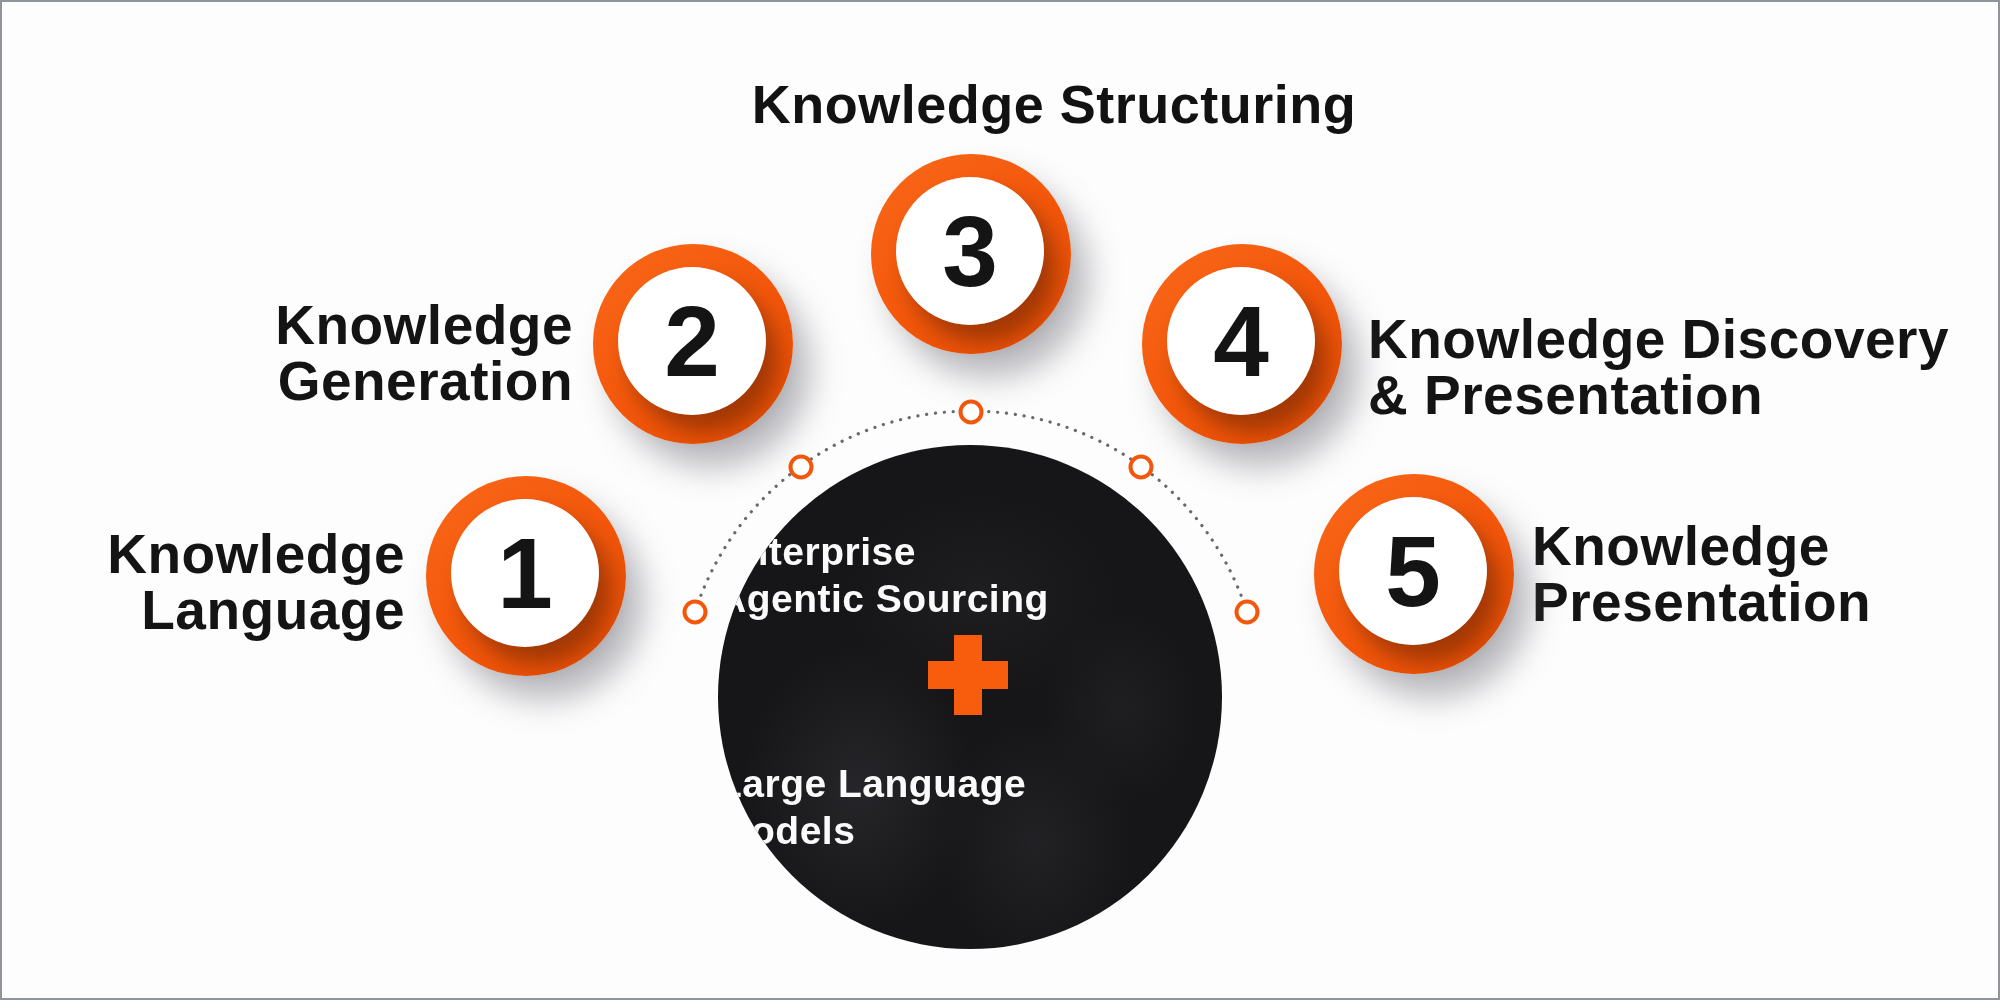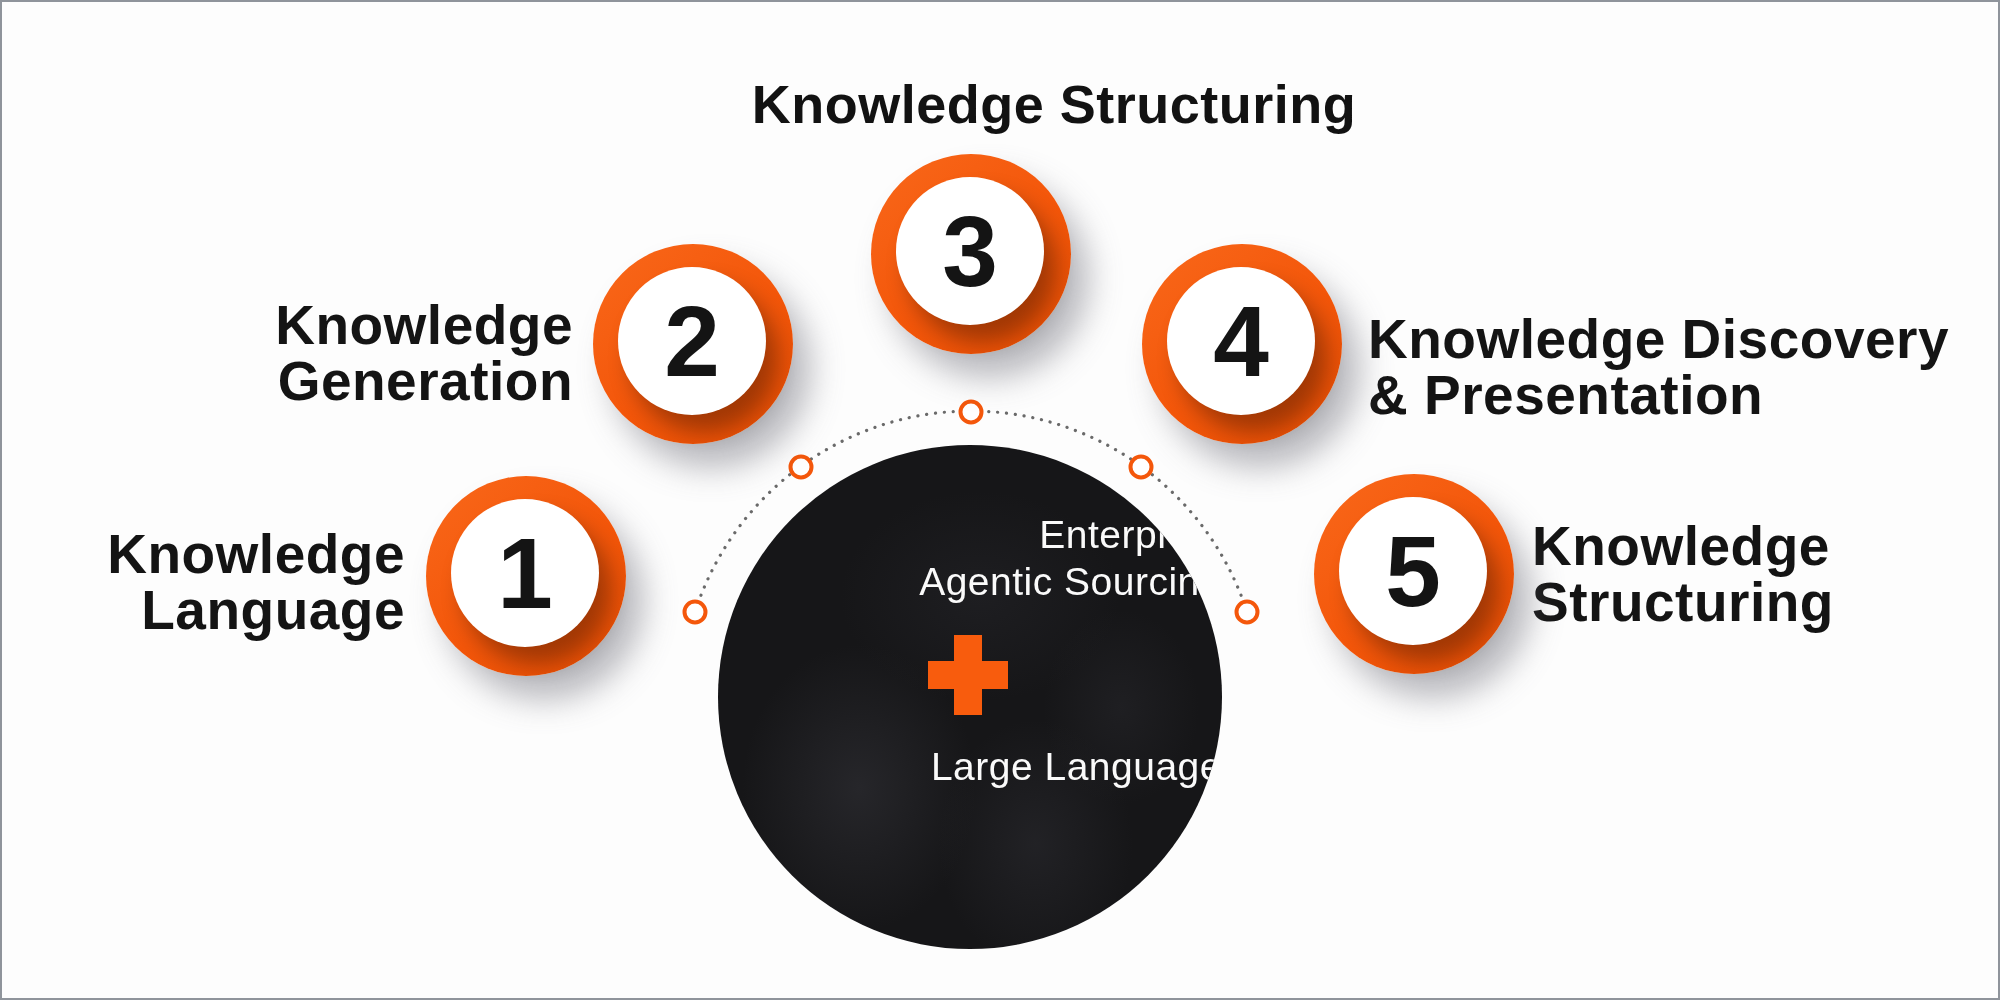--- a/index.html
+++ b/index.html
@@ -98,12 +98,13 @@
     position: absolute;
     left: 0;
     width: 100%;
-    text-align: right;
+    text-align: left;
     color: #fafafa;
     font-size: 39px;
-    font-weight: normal;
+    font-weight: bold;
     line-height: 47px;
     letter-spacing: 0.5px;
+    margin-top: 17px;
   }
   .platform-text.top-block { top: 66px; }
   .platform-text.bottom-block { top: 298px; }

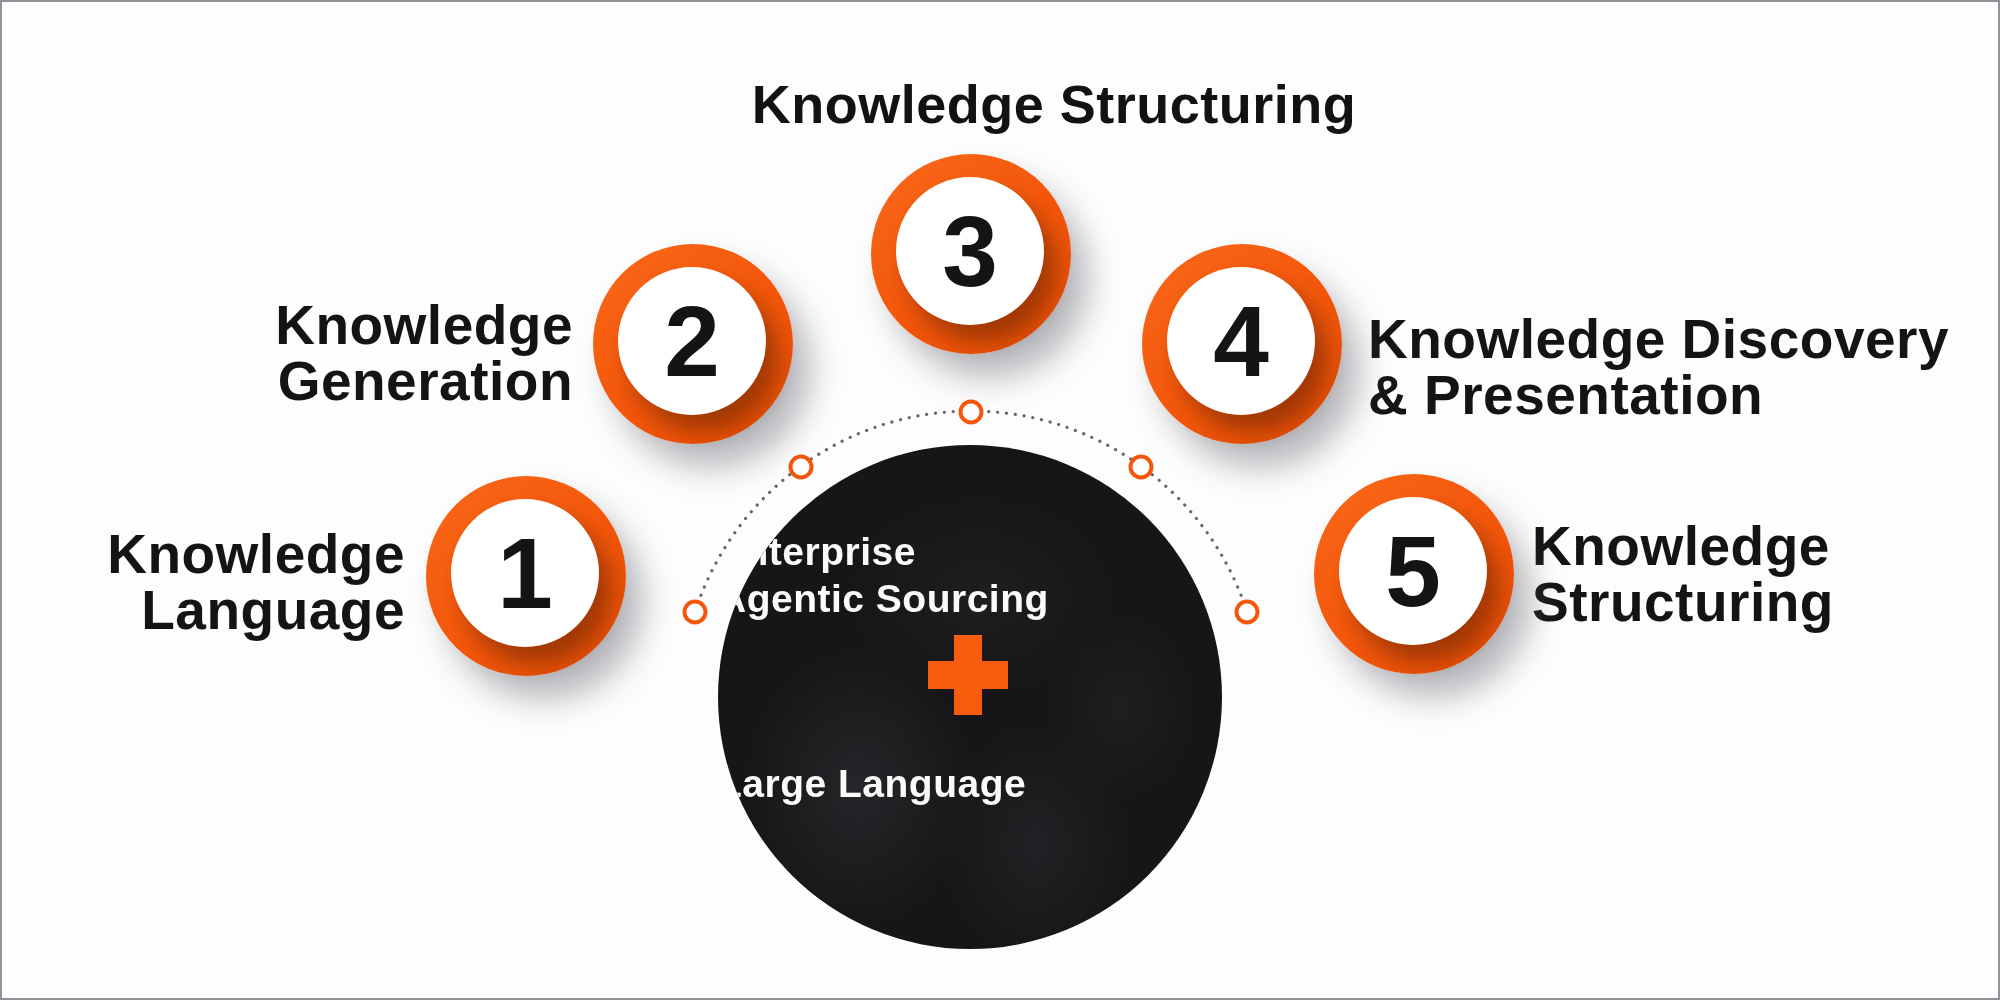--- a/index.html
+++ b/index.html
@@ -159,7 +159,7 @@
 
   <div class="step-label align-left" style="left:1530px; top:516px;">
     <div>Knowledge</div>
-    <div>Structuring</div>
+    <div>Presentation</div>
   </div>
 
   <svg class="arc-svg" width="2000" height="1000" viewBox="0 0 2000 1000">

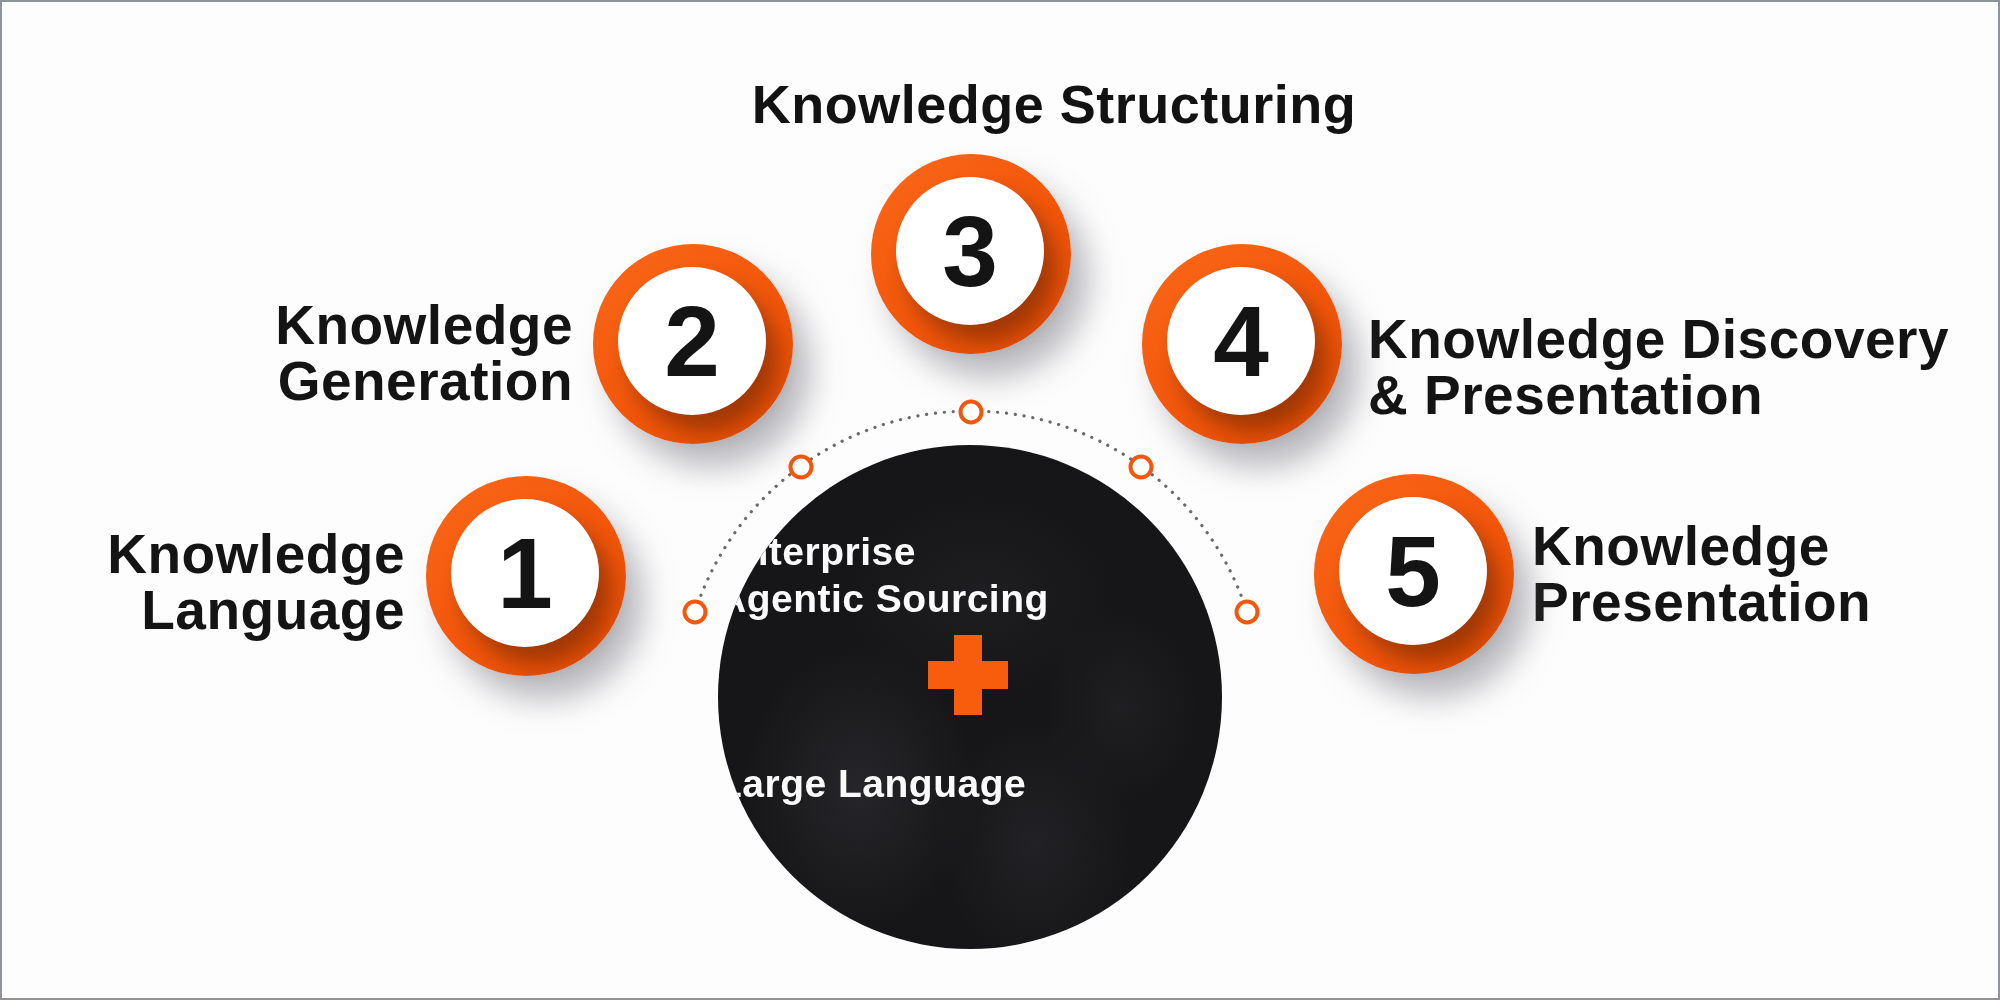--- a/index.html
+++ b/index.html
@@ -211,6 +211,7 @@
 
     <div class="platform-text bottom-block">
       <div>Large Language</div>
+      <div>Models</div>
     </div>
   </div>
 

